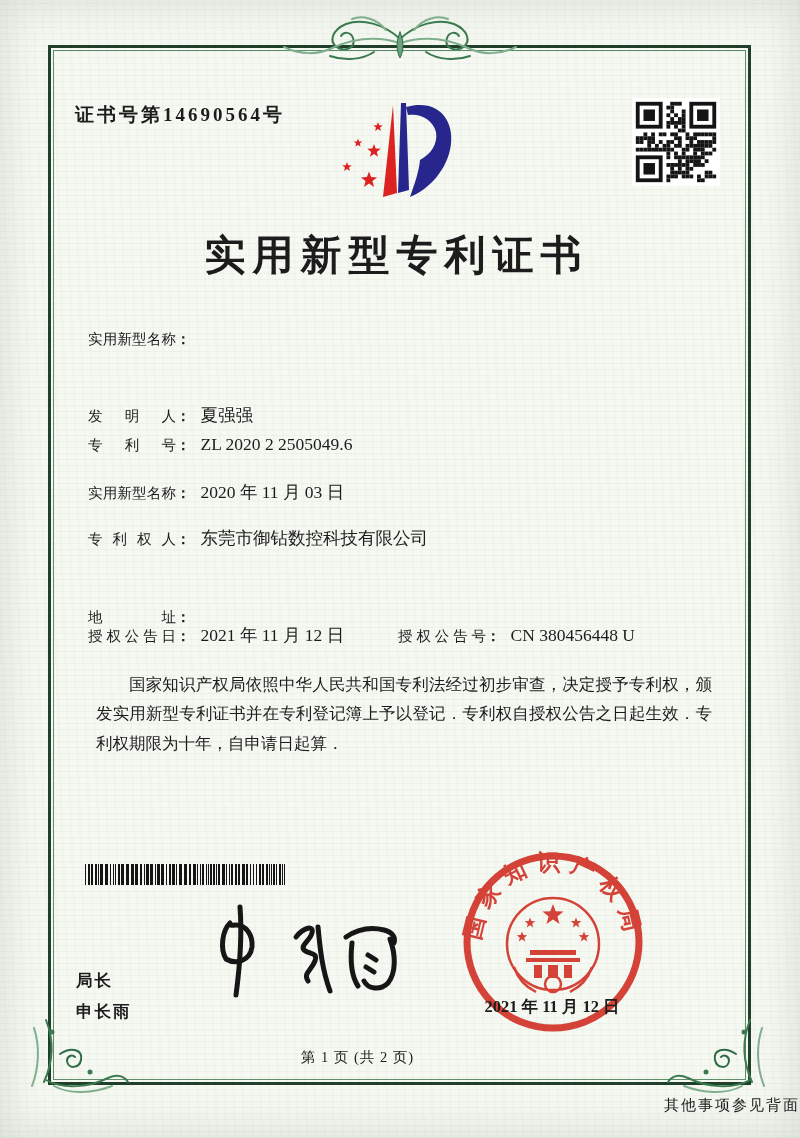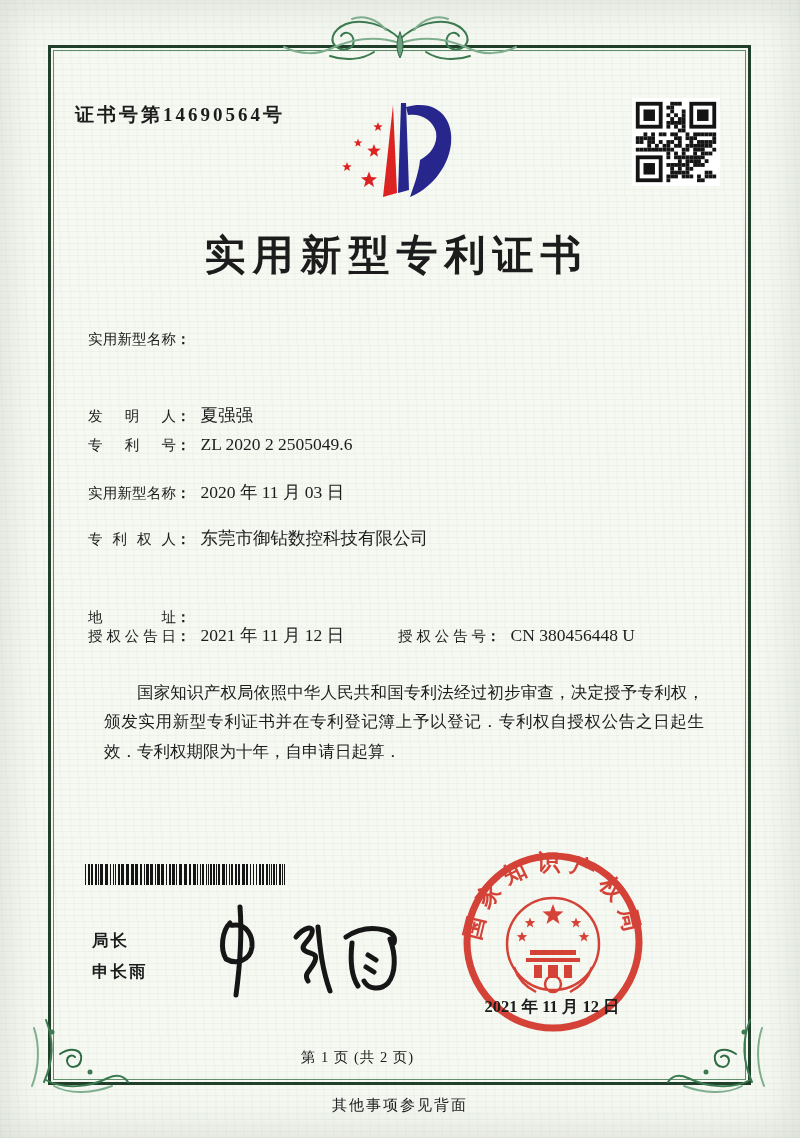--- a/index.html
+++ b/index.html
@@ -26,7 +26,7 @@
   .pre{white-space:pre-line;}
   .grant-group2{position:absolute;left:282px;top:0;display:flex;align-items:baseline;margin-left:28px;}
   .bodytext{left:88px;width:632px;font-size:16.5px;line-height:1.78;text-align:justify;}
-  .bodytext p{margin:16px;text-indent:2em;}
+  .bodytext p{margin:8px;text-indent:2em;}
   .issuer{left:92px;font-size:16.5px;font-weight:600;letter-spacing:2px;}
   .seal-date{left:468px;top:996px;width:168px;text-align:center;font-size:16.5px;font-weight:600;}
   .page-label{left:48px;top:1048px;width:619px;text-align:center;font-size:14.5px;letter-spacing:1px;}

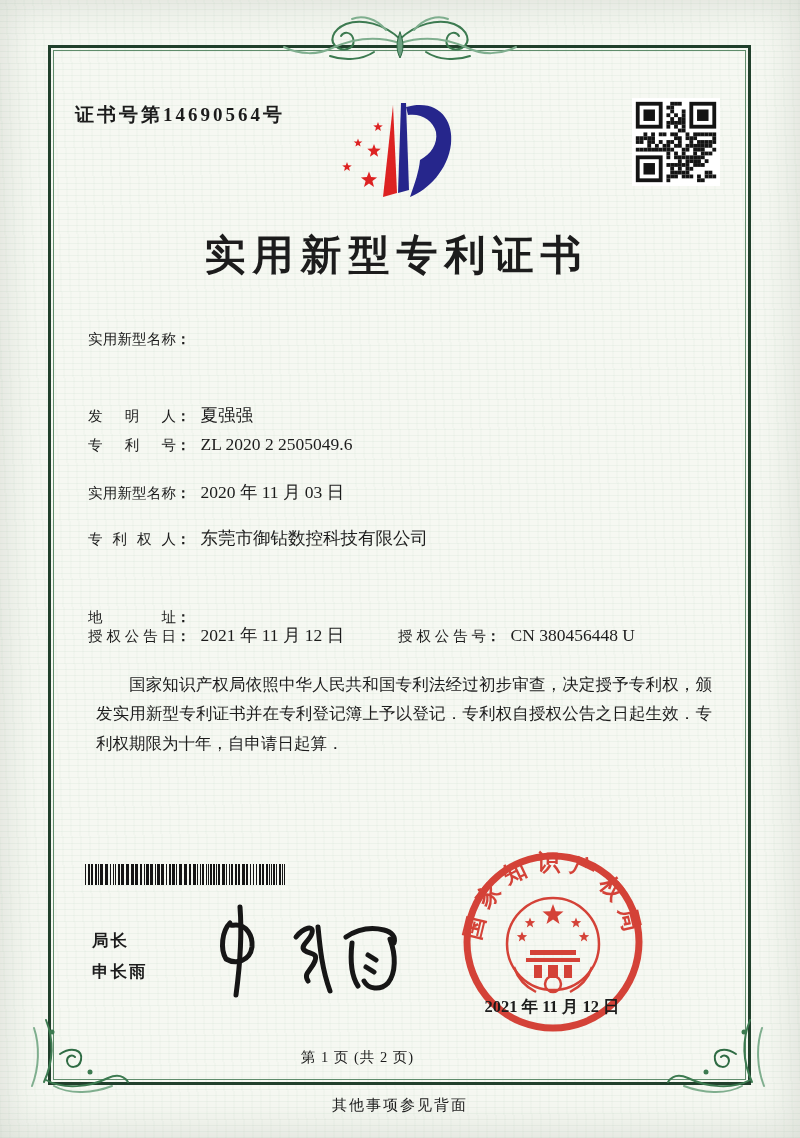--- a/index.html
+++ b/index.html
@@ -27,7 +27,7 @@
   .grant-group2{position:absolute;left:282px;top:0;display:flex;align-items:baseline;margin-left:28px;}
   .bodytext{left:88px;width:632px;font-size:16.5px;line-height:1.78;text-align:justify;}
   .bodytext p{margin:8px;text-indent:2em;}
-  .issuer{left:92px;font-size:16.5px;font-weight:600;letter-spacing:2px;}
+  .issuer{left:76px;font-size:16.5px;font-weight:600;letter-spacing:2px;margin-top:40px;}
   .seal-date{left:468px;top:996px;width:168px;text-align:center;font-size:16.5px;font-weight:600;}
   .page-label{left:48px;top:1048px;width:619px;text-align:center;font-size:14.5px;letter-spacing:1px;}
   .back-note{left:0;top:1096px;width:800px;text-align:center;font-size:15px;letter-spacing:2px;}

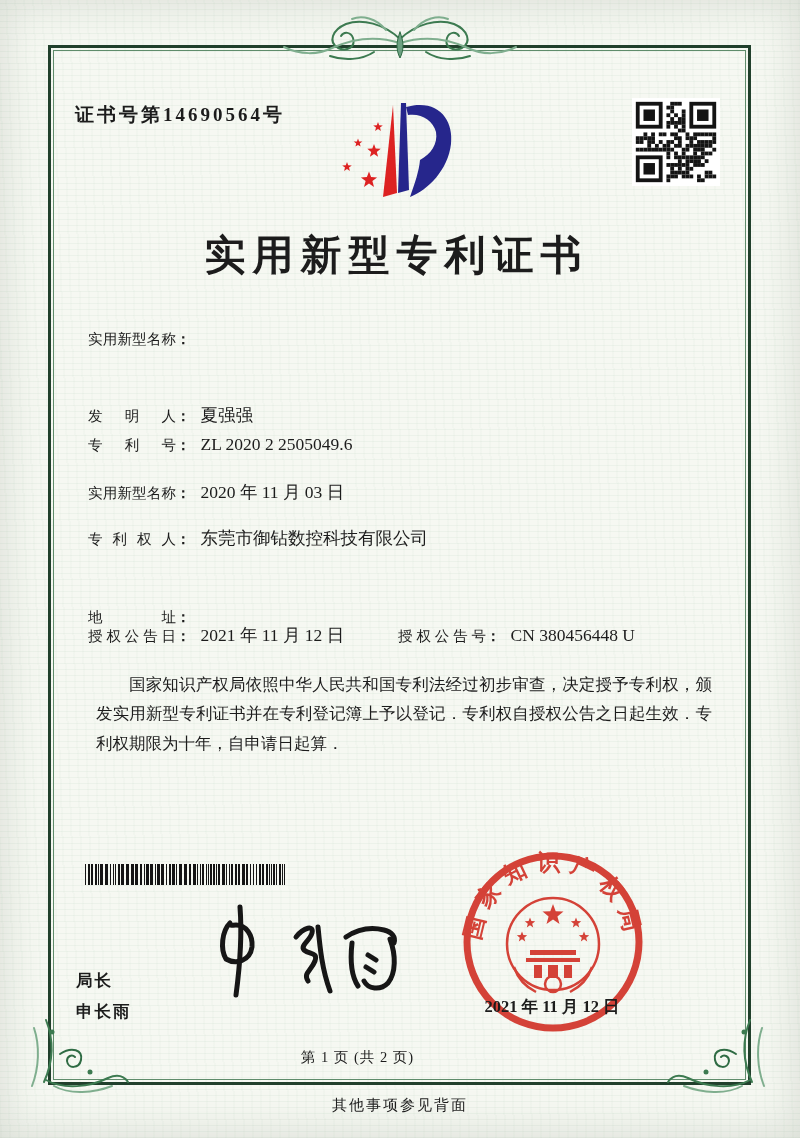--- a/index.html
+++ b/index.html
@@ -30,7 +30,7 @@
   .issuer{left:76px;font-size:16.5px;font-weight:600;letter-spacing:2px;margin-top:40px;}
   .seal-date{left:468px;top:996px;width:168px;text-align:center;font-size:16.5px;font-weight:600;}
   .page-label{left:48px;top:1048px;width:619px;text-align:center;font-size:14.5px;letter-spacing:1px;}
-  .back-note{left:0;top:1096px;width:800px;text-align:center;font-size:15px;letter-spacing:2px;}
+  .back-note{left:0;top:1096px;width:800px;text-align:right;font-size:15px;letter-spacing:2px;}
   svg{display:block;}
   .seal-svg{opacity:.93;}
 </style>

